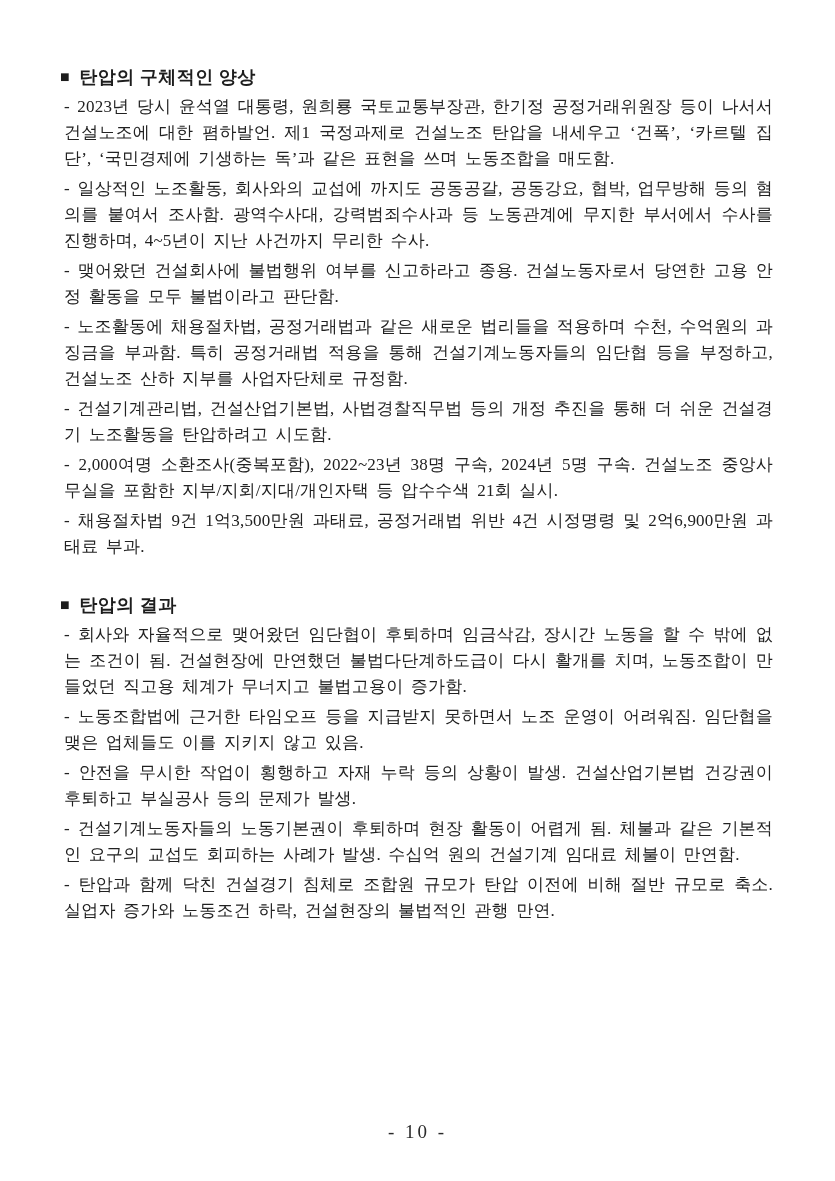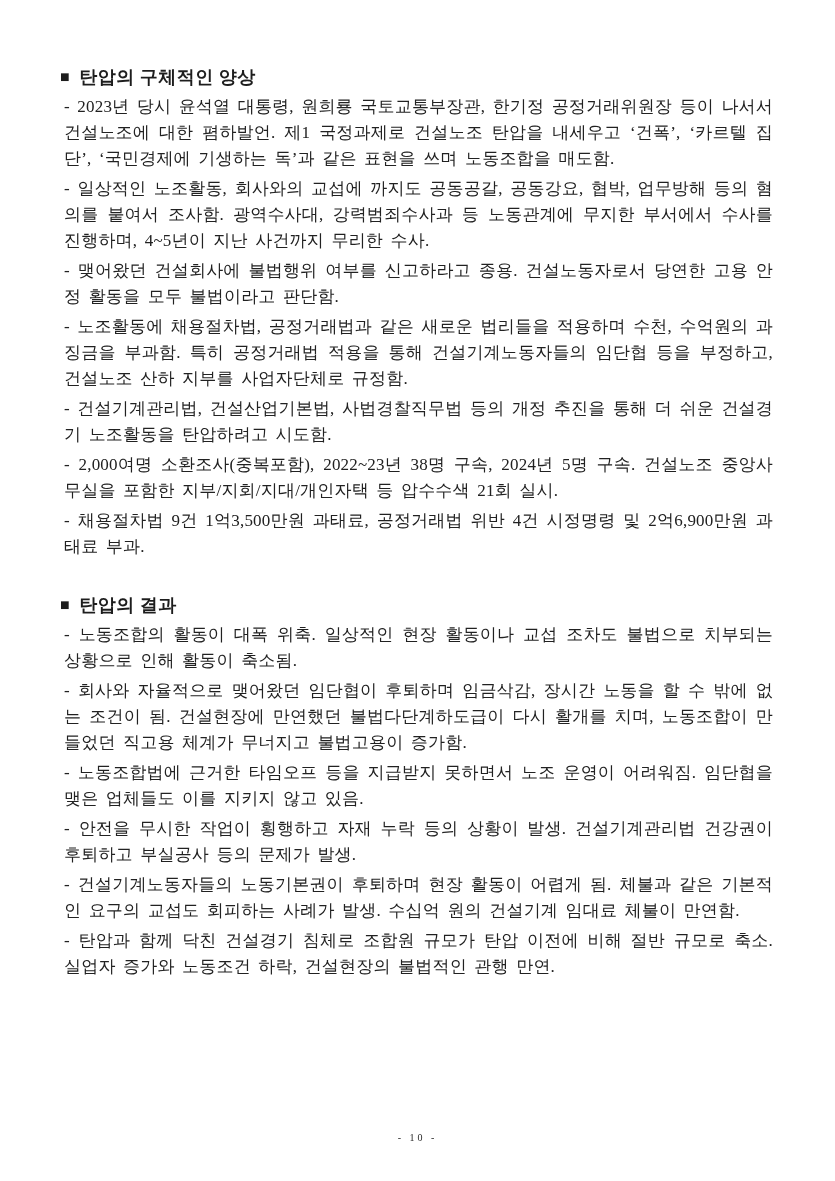--- a/index.html
+++ b/index.html
@@ -84,7 +84,6 @@
       <span class="section-marker">■</span>
       <span>탄압의 결과</span>
     </h2>
-    <p class="para">- 노동조합의 활동이 대폭 위축. 일상적인 현장 활동이나 교섭 조차도 불법으로 치부되는 상황으로 인해 활동이 축소됨.</p>
     <p class="para">- 회사와 자율적으로 맺어왔던 임단협이 후퇴하며 임금삭감, 장시간 노동을 할 수 밖에 없는 조건이 됨. 건설현장에 만연했던 불법다단계하도급이 다시 활개를 치며, 노동조합이 만들었던 직고용 체계가 무너지고 불법고용이 증가함.</p>
     <p class="para">- 노동조합법에 근거한 타임오프 등을 지급받지 못하면서 노조 운영이 어려워짐. 임단협을 맺은 업체들도 이를 지키지 않고 있음.</p>
     <p class="para">- 안전을 무시한 작업이 횡행하고 자재 누락 등의 상황이 발생. 건설기계관리법 건강권이 후퇴하고 부실공사 등의 문제가 발생.</p>

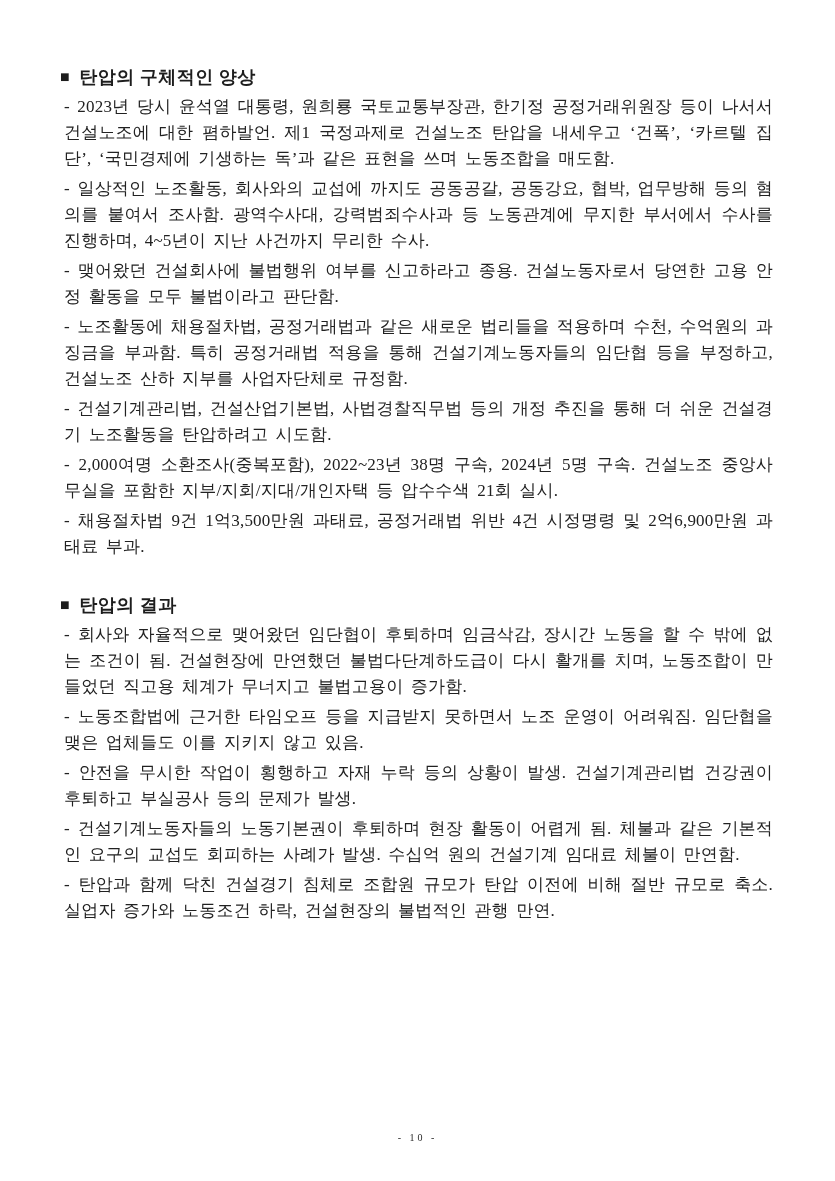--- a/index.html
+++ b/index.html
@@ -86,7 +86,7 @@
     </h2>
     <p class="para">- 회사와 자율적으로 맺어왔던 임단협이 후퇴하며 임금삭감, 장시간 노동을 할 수 밖에 없는 조건이 됨. 건설현장에 만연했던 불법다단계하도급이 다시 활개를 치며, 노동조합이 만들었던 직고용 체계가 무너지고 불법고용이 증가함.</p>
     <p class="para">- 노동조합법에 근거한 타임오프 등을 지급받지 못하면서 노조 운영이 어려워짐. 임단협을 맺은 업체들도 이를 지키지 않고 있음.</p>
-    <p class="para">- 안전을 무시한 작업이 횡행하고 자재 누락 등의 상황이 발생. 건설기계관리법 건강권이 후퇴하고 부실공사 등의 문제가 발생.</p>
+    <p class="para">- 안전을 무시한 작업이 횡행하고 자재 누락 등의 상황이 발생. 건설산업기본법 건강권이 후퇴하고 부실공사 등의 문제가 발생.</p>
     <p class="para">- 건설기계노동자들의 노동기본권이 후퇴하며 현장 활동이 어렵게 됨. 체불과 같은 기본적인 요구의 교섭도 회피하는 사례가 발생. 수십억 원의 건설기계 임대료 체불이 만연함.</p>
     <p class="para">- 탄압과 함께 닥친 건설경기 침체로 조합원 규모가 탄압 이전에 비해 절반 규모로 축소. 실업자 증가와 노동조건 하락, 건설현장의 불법적인 관행 만연.</p>
   </section>

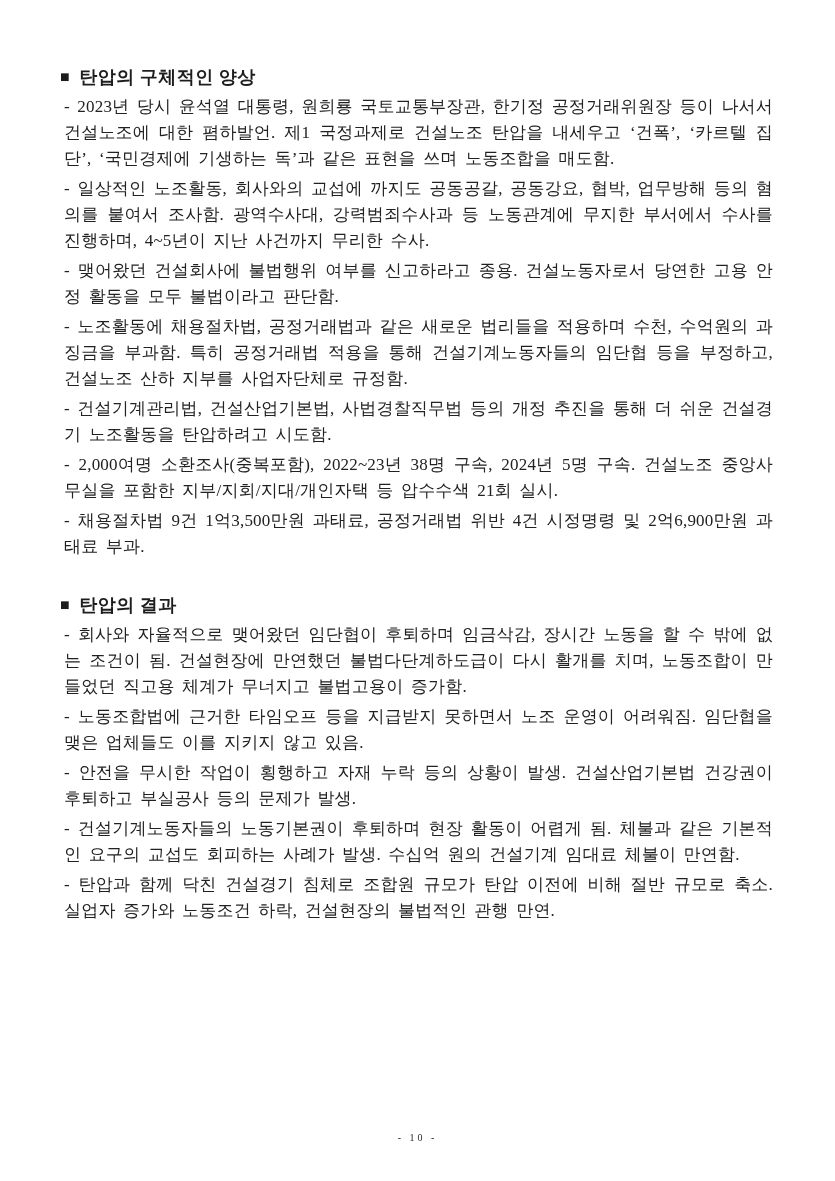--- a/index.html
+++ b/index.html
@@ -55,7 +55,7 @@
     bottom: 38px;
     text-align: center;
     font-family: "Liberation Serif", "DejaVu Serif", serif;
-    font-size: 10px;
+    font-size: 19px;
     letter-spacing: 3px;
     color: #2a2a2a;
   }

